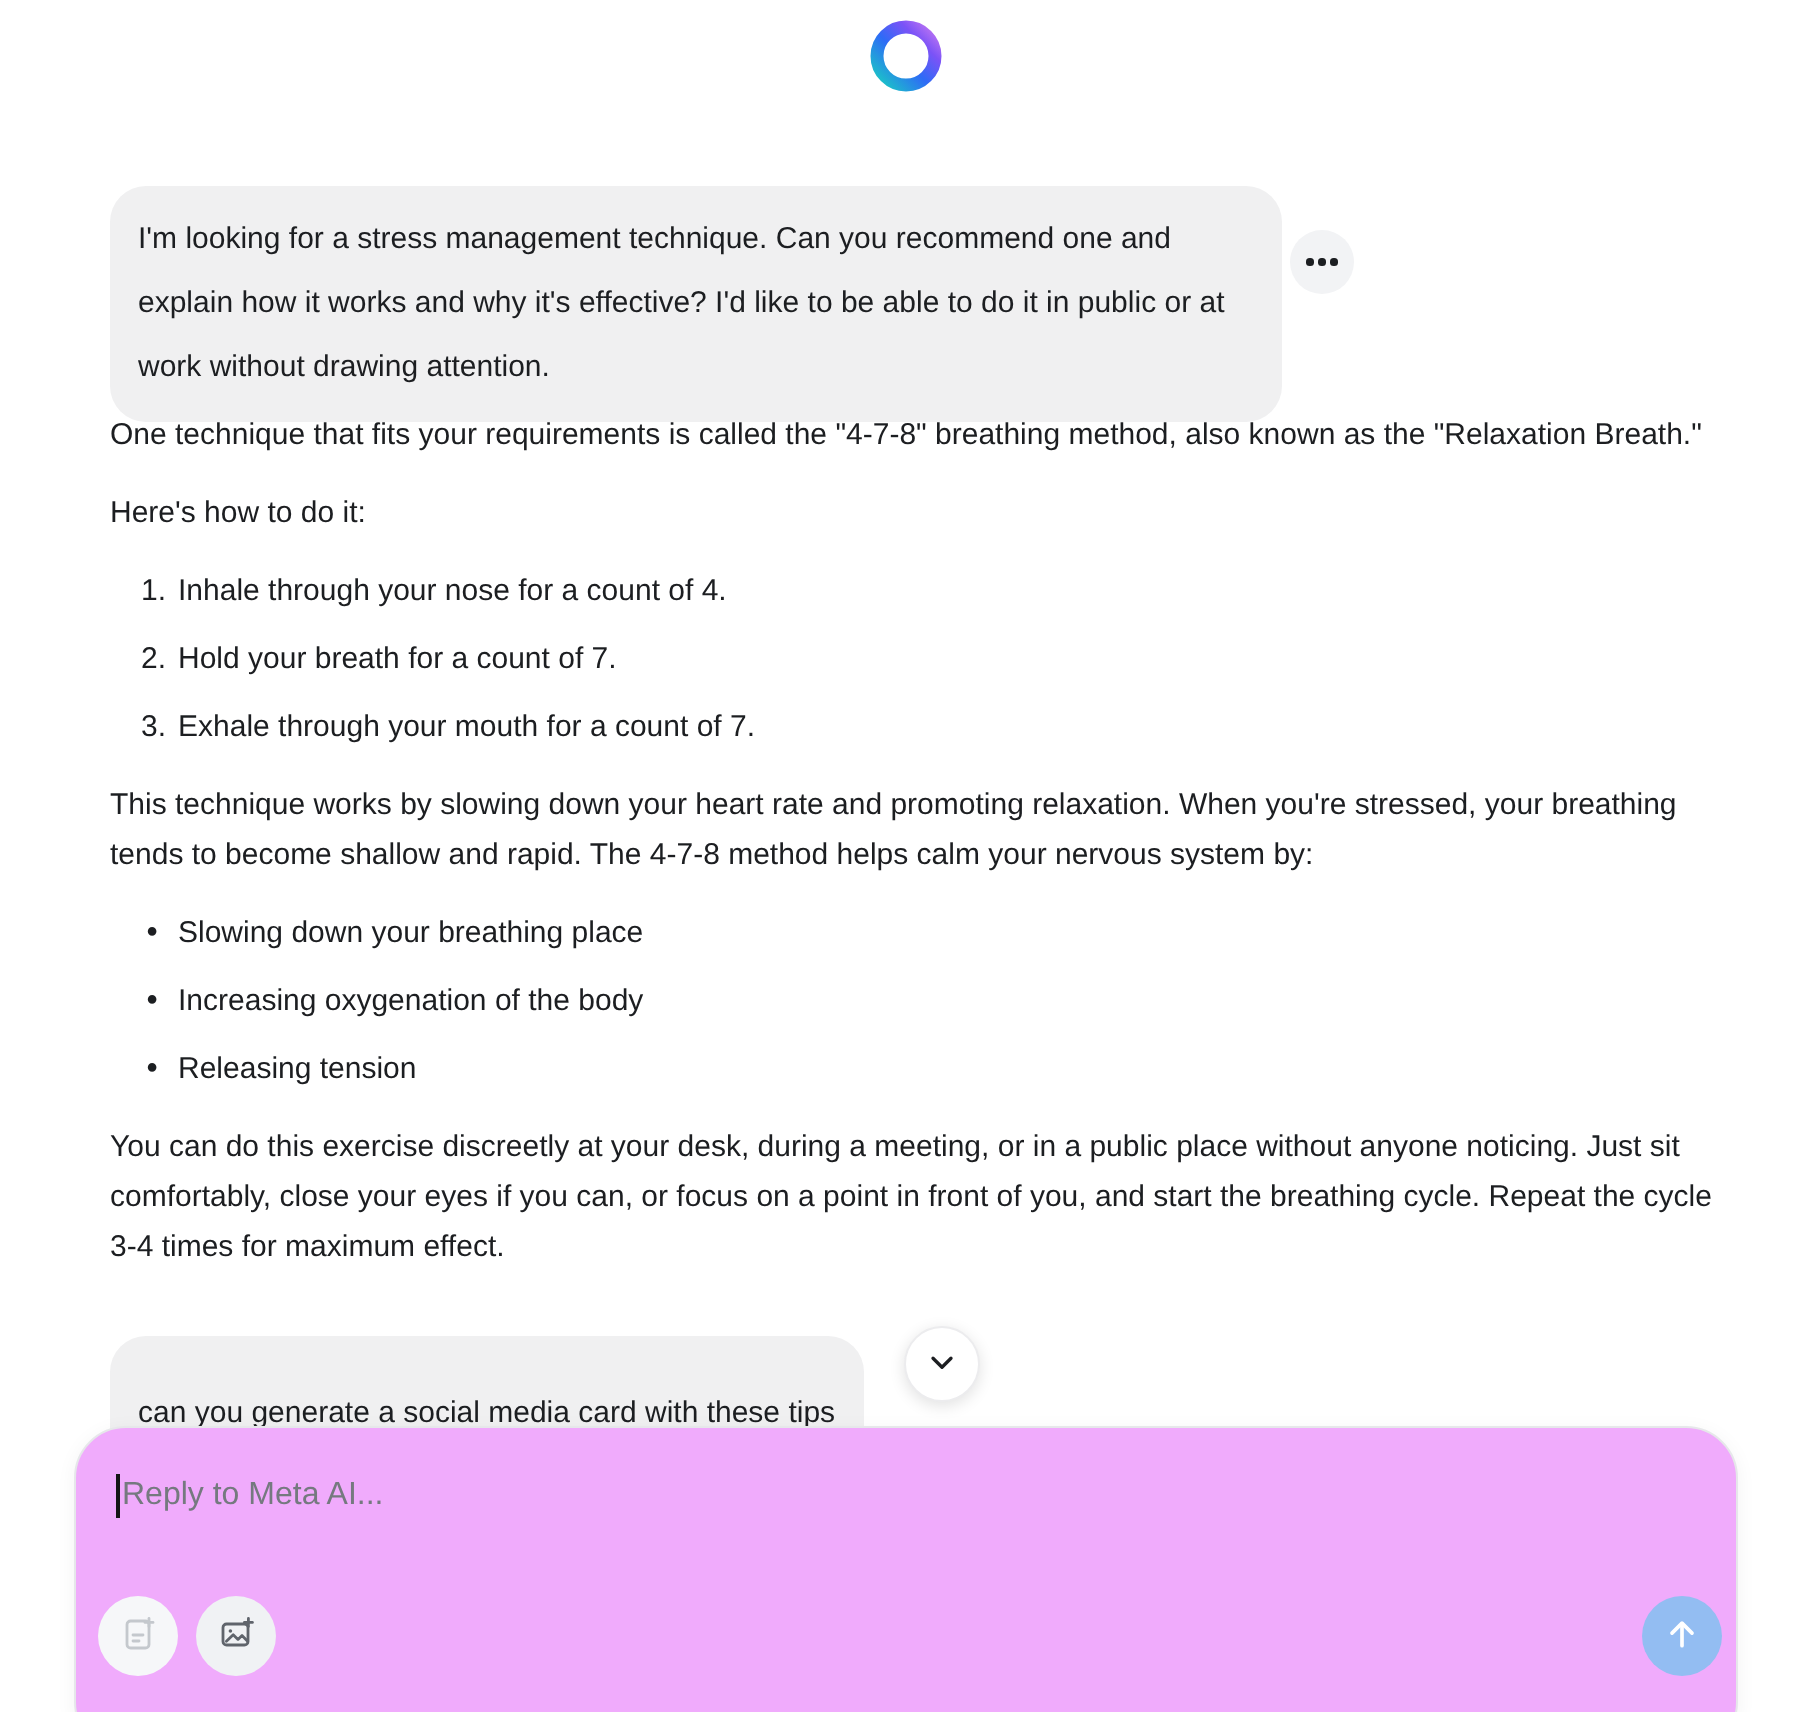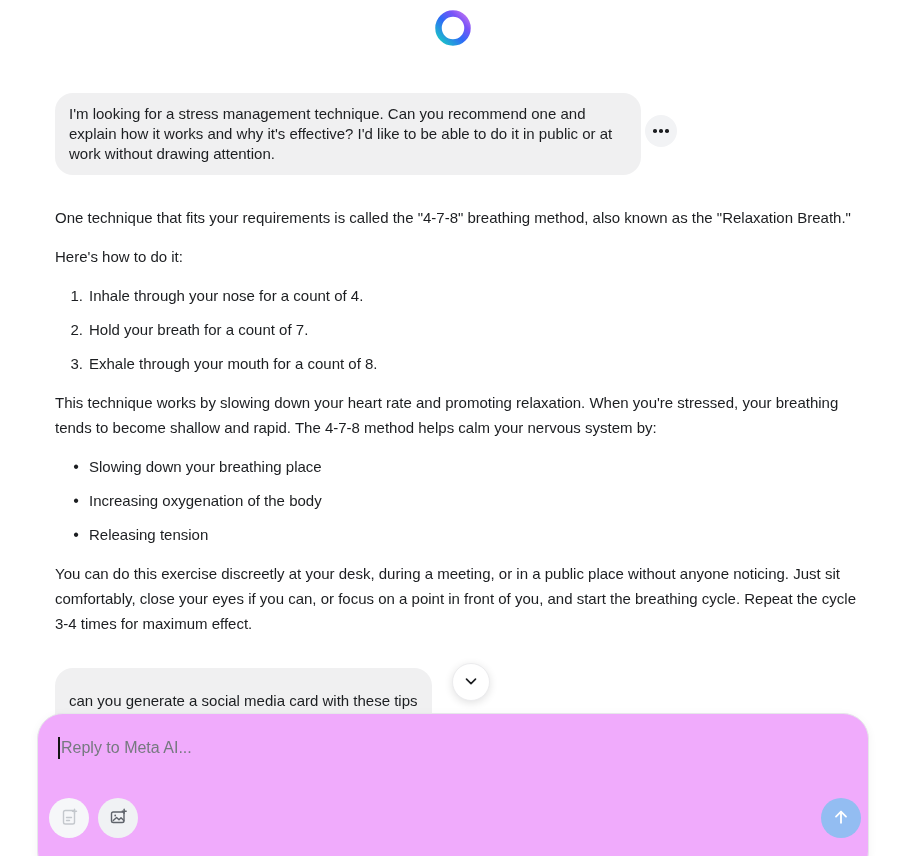--- a/index.html
+++ b/index.html
@@ -29,7 +29,7 @@
     background: #f0f0f1;
     border-radius: 18px;
     font-size: 15px;
-    line-height: 20px;
+    line-height: 32px;
     color: #1c1e21;
     width: fit-content;
   }

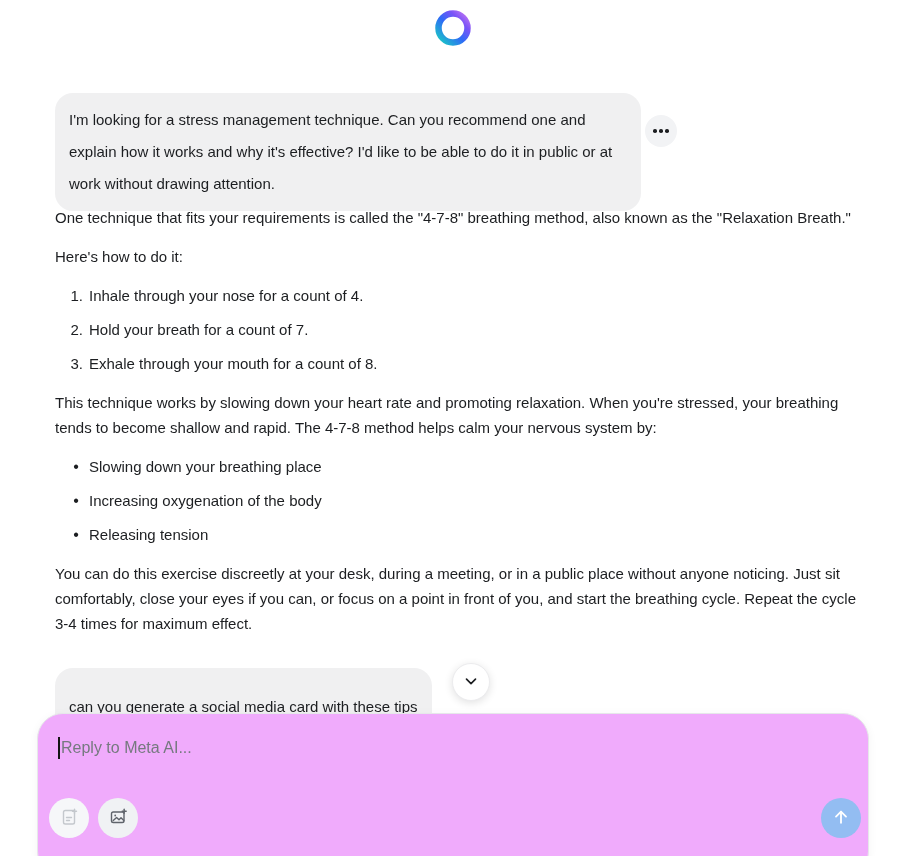--- a/index.html
+++ b/index.html
@@ -217,7 +217,7 @@
       </li>
       <li class="step">
         <span class="step-num">3.</span>
-        <span class="step-text">Exhale through your mouth for a count of 8.</span>
+        <span class="step-text">Exhale through your mouth for a count of 7.</span>
       </li>
     </ol>
     <p>This technique works by slowing down your heart rate and promoting relaxation. When you're stressed, your breathing tends to become shallow and rapid. The 4-7-8 method helps calm your nervous system by:</p>

